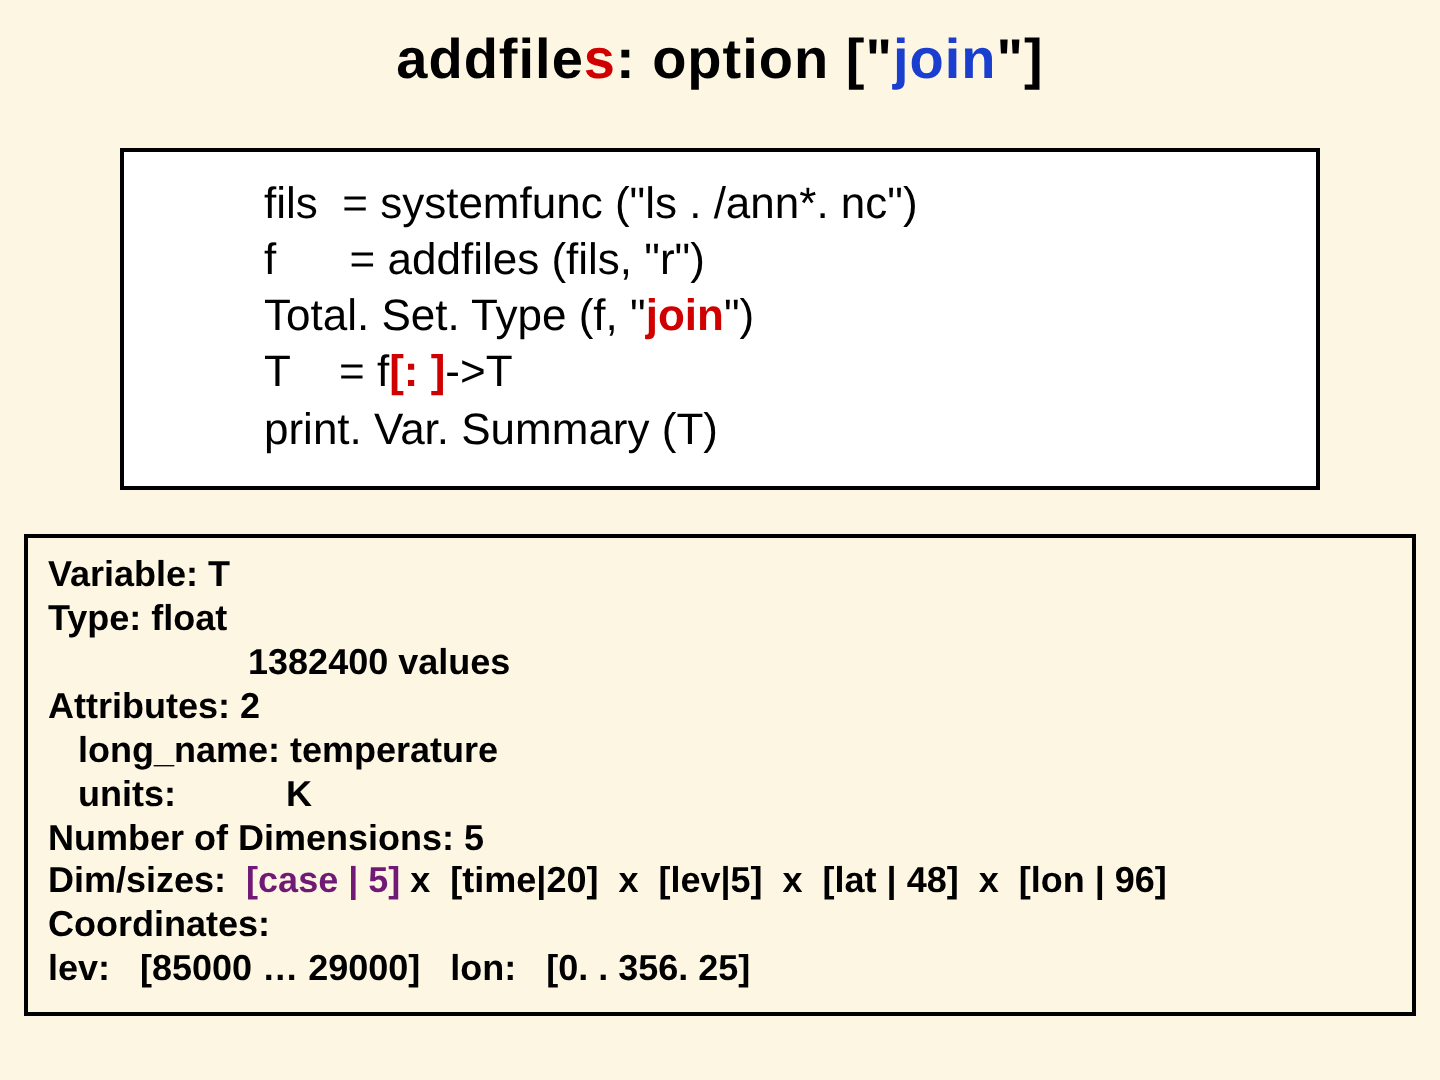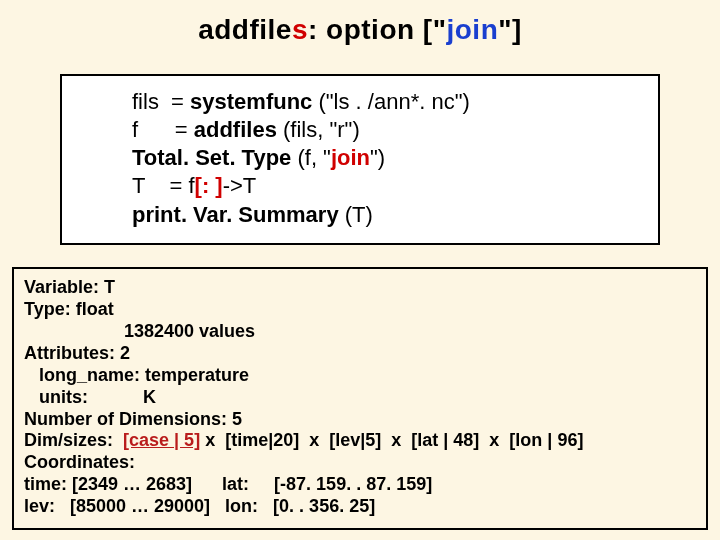--- a/index.html
+++ b/index.html
@@ -38,7 +38,7 @@
     color: #000;
     font-family: Arial, Helvetica, sans-serif;
   }
-  .codebox .bold { font-weight: bold; }
+  .codebox .bold { font-weight: normal; }
   .codebox .red { color: #d00000; font-weight: bold; }
   .codebox .line { white-space: pre; }
   .outbox {

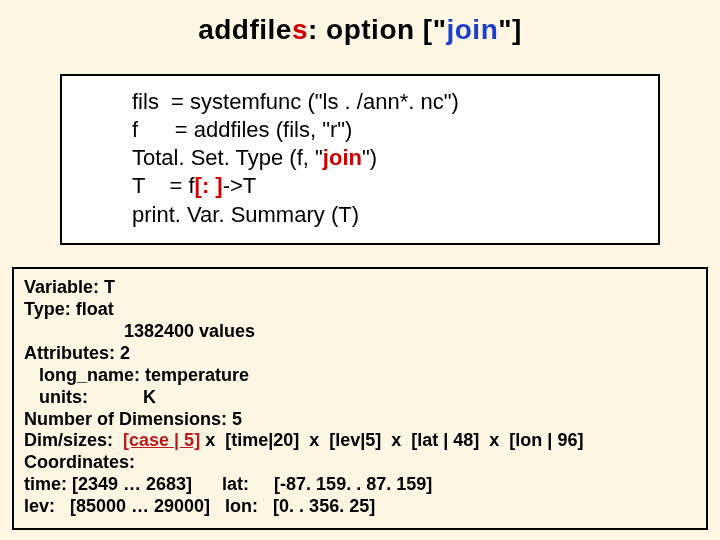--- a/index.html
+++ b/index.html
@@ -52,7 +52,7 @@
     font-weight: bold;
     font-family: Arial, Helvetica, sans-serif;
   }
-  .outbox .red { color: #b91c1c; text-decoration: underline; }
+  .outbox .red { color: #701a75; }
   .outbox .line { white-space: pre; }
 </style>
 </head>

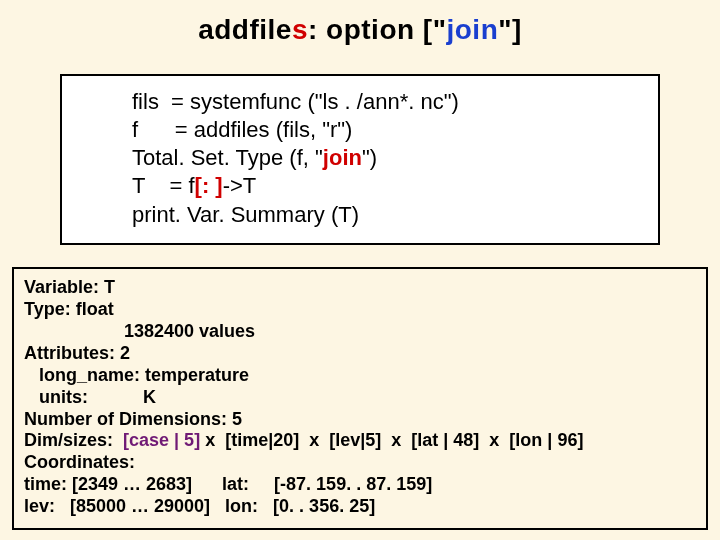--- a/index.html
+++ b/index.html
@@ -82,7 +82,6 @@
     <div class="line">Number of Dimensions: 5</div>
     <div class="line"><span>Dim/sizes:  </span><span class="red">[case | 5]</span><span> x  [time|20]  x  [lev|5]  x  [lat | 48]  x  [lon | 96]</span></div>
     <div class="line">Coordinates:</div>
-    <div class="line">time: [2349 … 2683]      lat:     [-87. 159. . 87. 159]</div>
     <div class="line">lev:   [85000 … 29000]   lon:   [0. . 356. 25]</div>
   </div>
 

